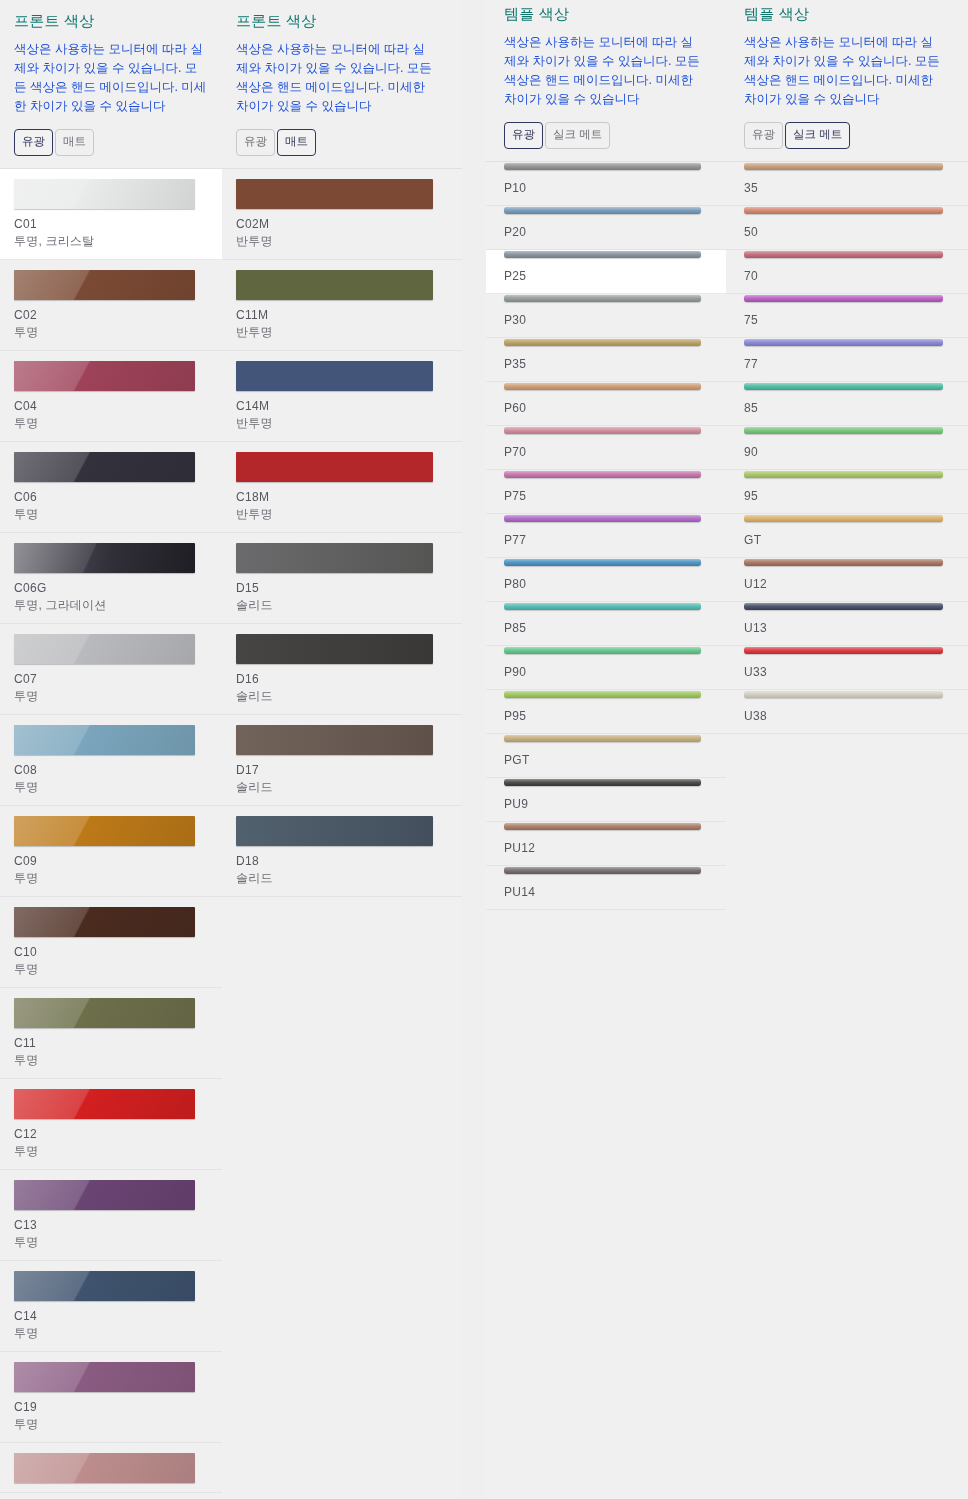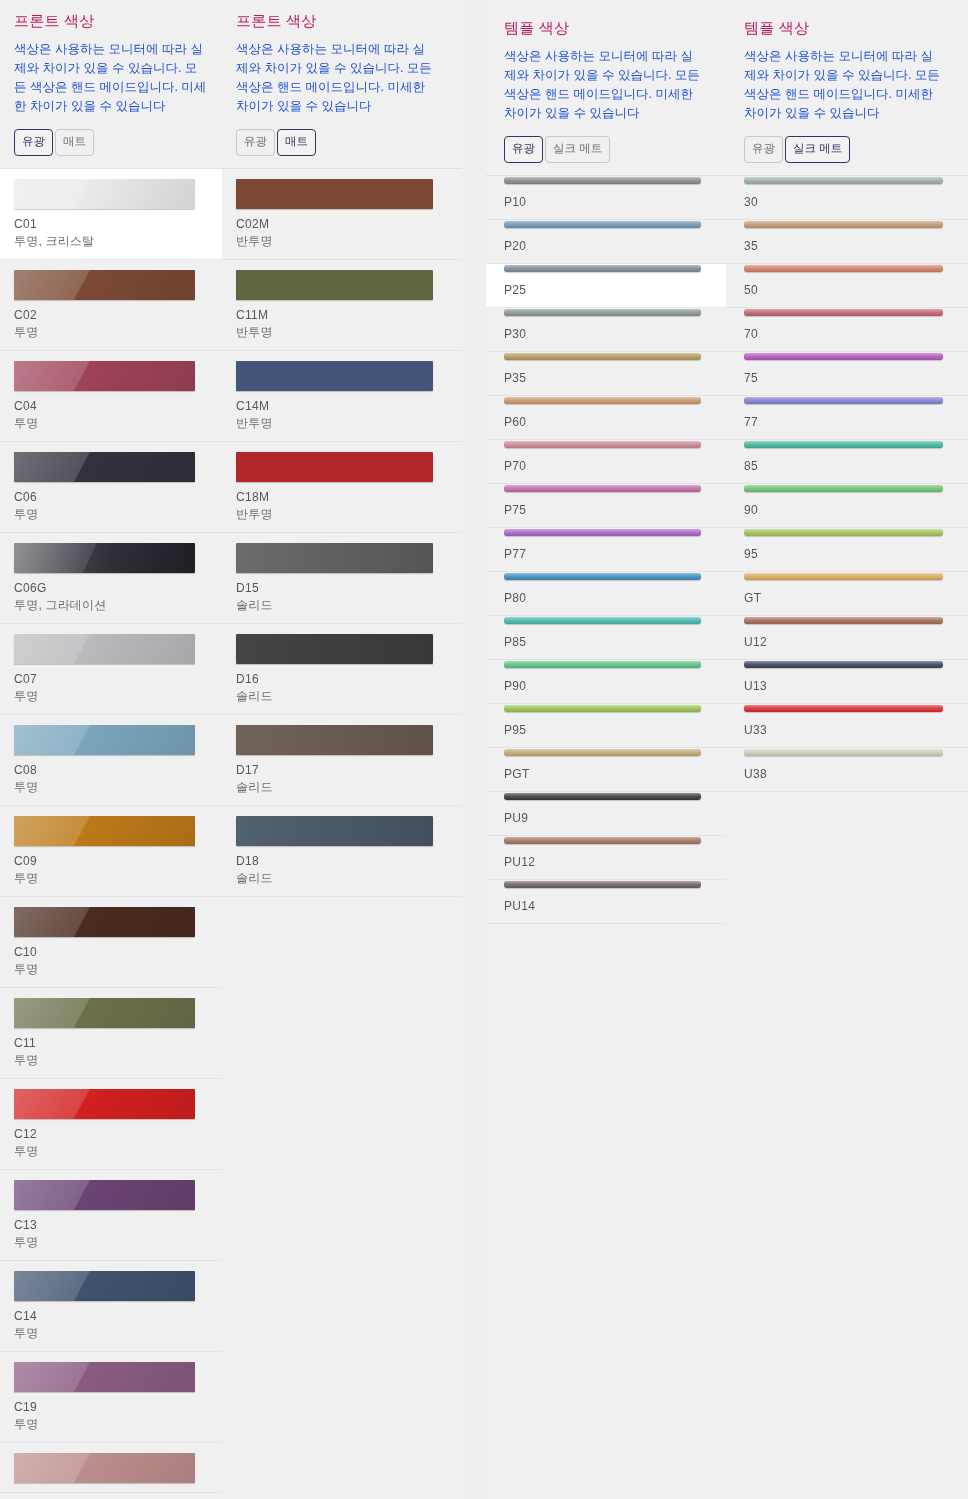--- a/index.html
+++ b/index.html
@@ -43,7 +43,7 @@
 
   .col-title {
     font-size: 15px;
-    color: #be185d;
+    color: #0f766e;
     letter-spacing: .2px;
     margin: 0 0 9px 0;
     font-weight: 400;

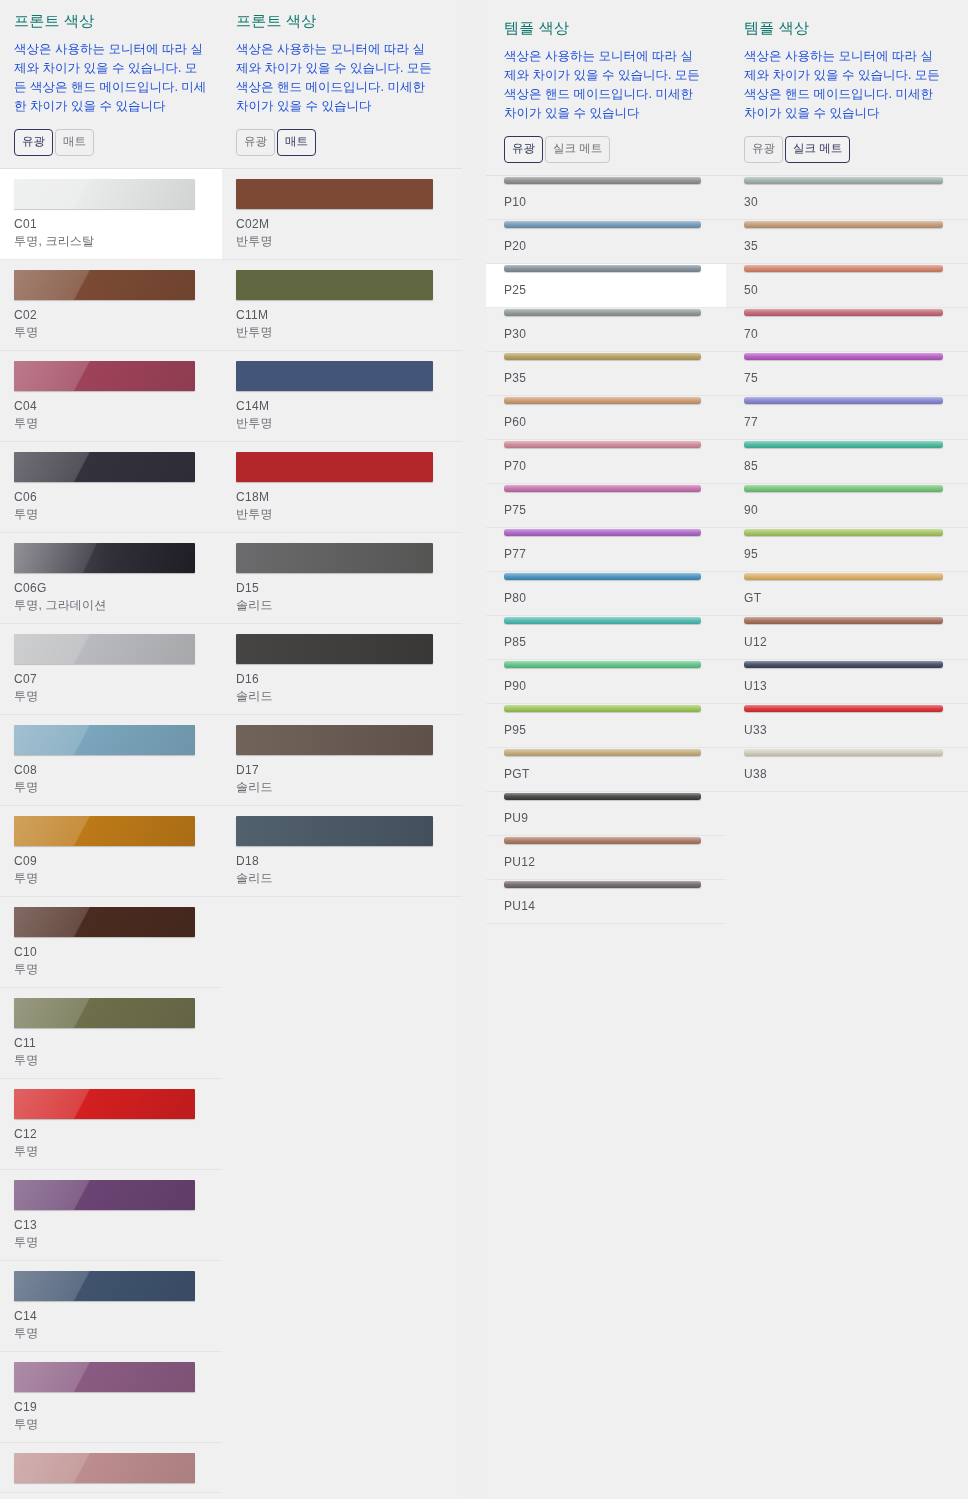--- a/index.html
+++ b/index.html
@@ -39,7 +39,7 @@
     padding: 12px 14px 0 14px;
     background: #f0f0f0;
   }
-  .col-3 .col-head, .col-4 .col-head { padding-top: 19px; padding-left: 18px; }
+  .col-3 .col-head, .col-4 .col-head { padding-top: 5px; padding-left: 18px; }
 
   .col-title {
     font-size: 15px;

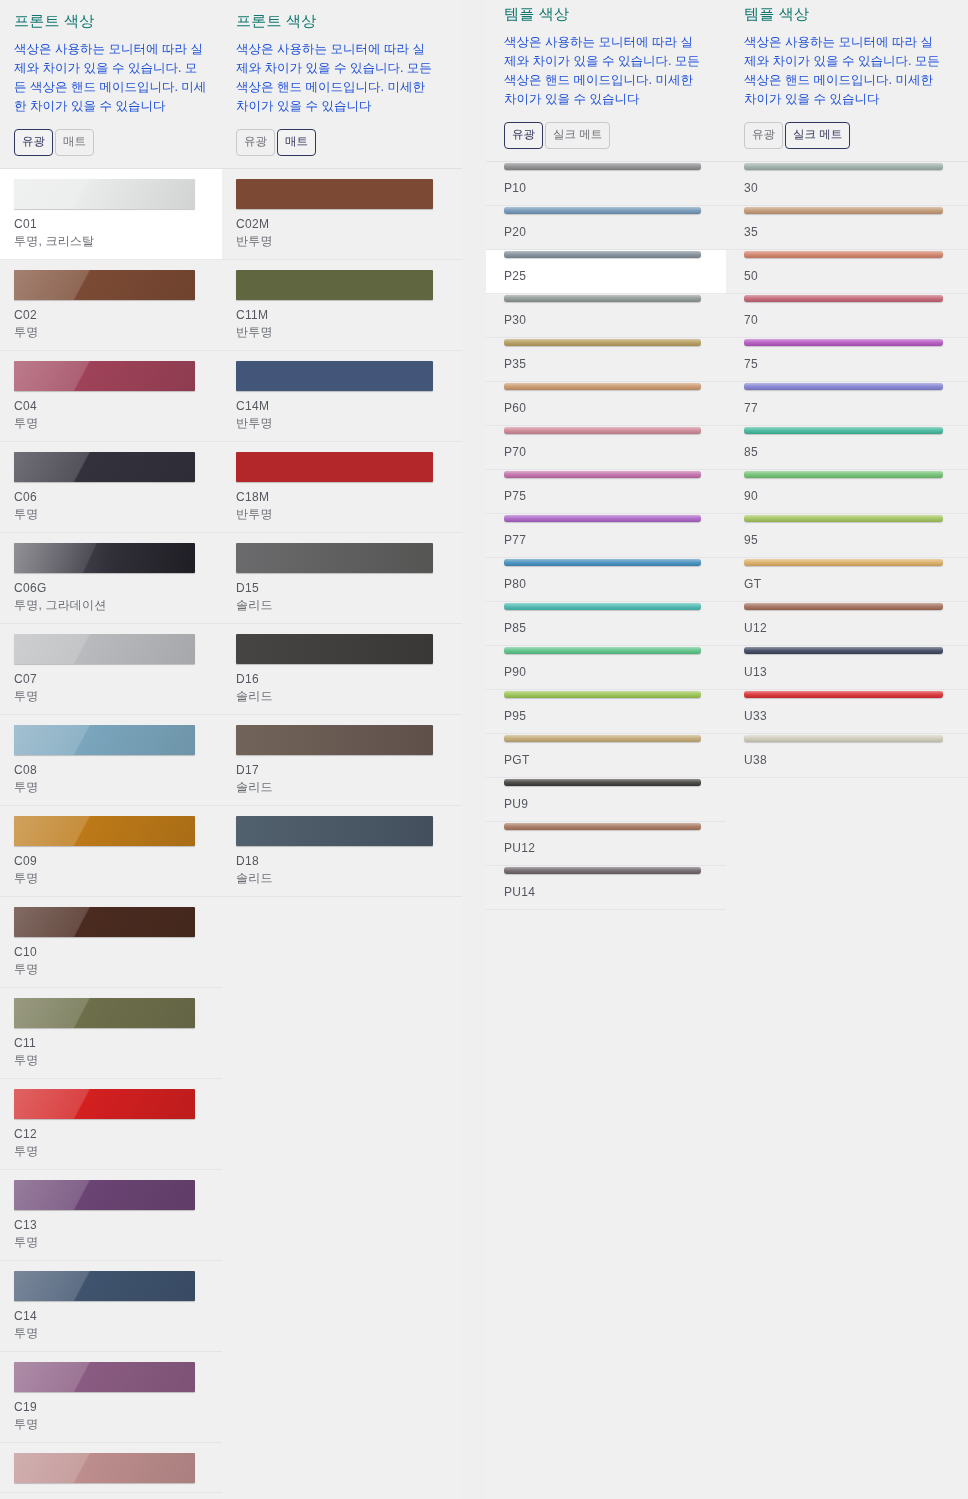--- a/index.html
+++ b/index.html
@@ -451,12 +451,6 @@
     <div class="head-rule"></div>
     <div class="list">
       <div class="item">
-          <div class="bar" style="background:#9cada6">
-            <span class="gloss"></span>
-          </div>
-          <div class="code">30</div>
-        </div>
-      <div class="item">
           <div class="bar" style="background:#c09671">
             <span class="gloss"></span>
           </div>

